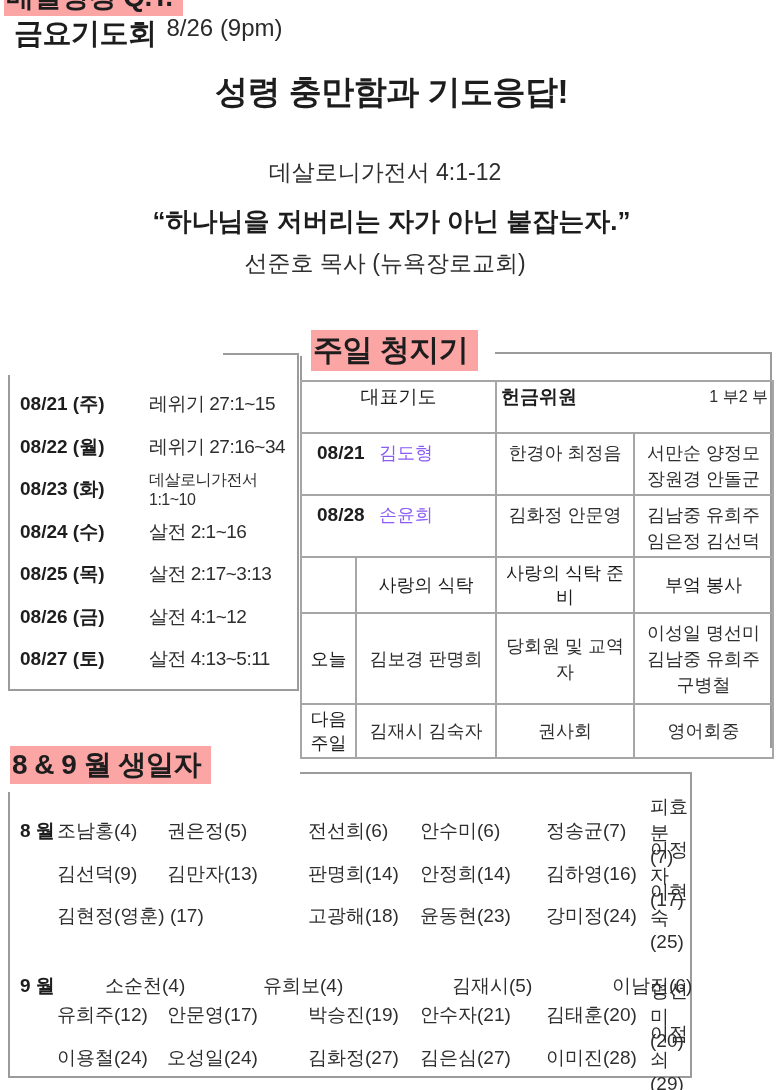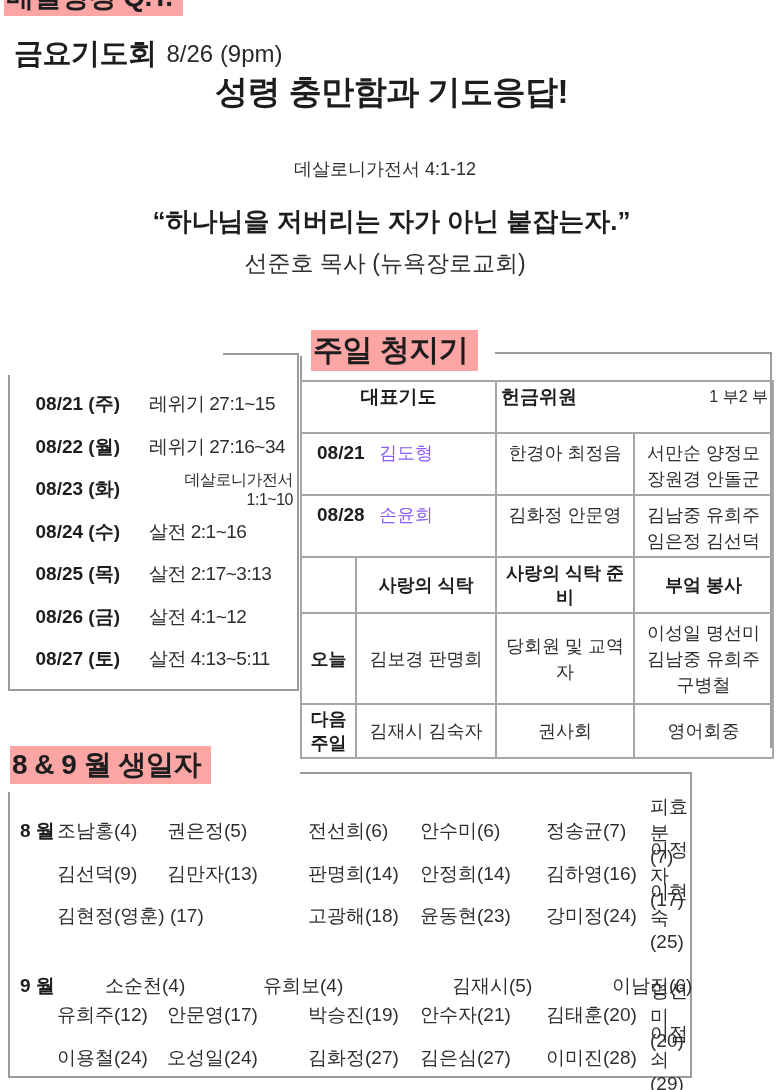--- a/index.html
+++ b/index.html
@@ -13,7 +13,7 @@
   }
 
   
-  .event-line { position:absolute; left:14px; top:14px; display:flex; align-items:center; gap:10px;margin-top:20px; }
+  .event-line { position:absolute; left:14px; top:14px; display:flex; align-items:flex-start; gap:10px; }
   .event-name { font-size:29px; font-weight:bold; letter-spacing:-0.5px; }
   .event-time { font-size:24px; color:#2a2a2a; }
   .main-title { position:absolute; left:0; top:70px; width:783px; text-align:center;

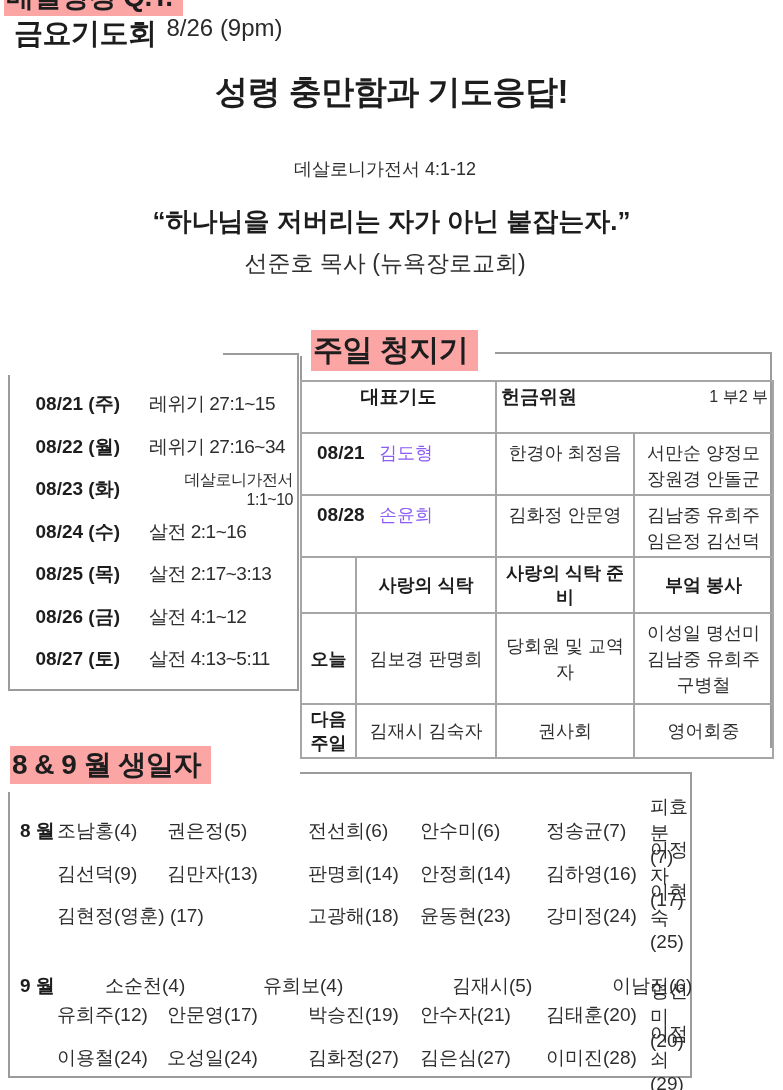--- a/index.html
+++ b/index.html
@@ -18,7 +18,7 @@
   .event-time { font-size:24px; color:#2a2a2a; }
   .main-title { position:absolute; left:0; top:70px; width:783px; text-align:center;
                 font-size:33px; font-weight:bold; letter-spacing:-0.5px; }
-  .scripture  { position:absolute; left:0; top:157px; width:770px; text-align:center; font-size:18px; color:#2e2e2e; }
+  .scripture  { position:absolute; left:0; top:157px; width:770px; text-align:center; font-size:23px; color:#2e2e2e; }
   .quote      { position:absolute; left:0; top:204px; width:783px; text-align:center; font-size:26px; font-weight:bold; }
   .speaker    { position:absolute; left:0; top:248px; width:770px; text-align:center; font-size:23px; color:#2e2e2e; }
 

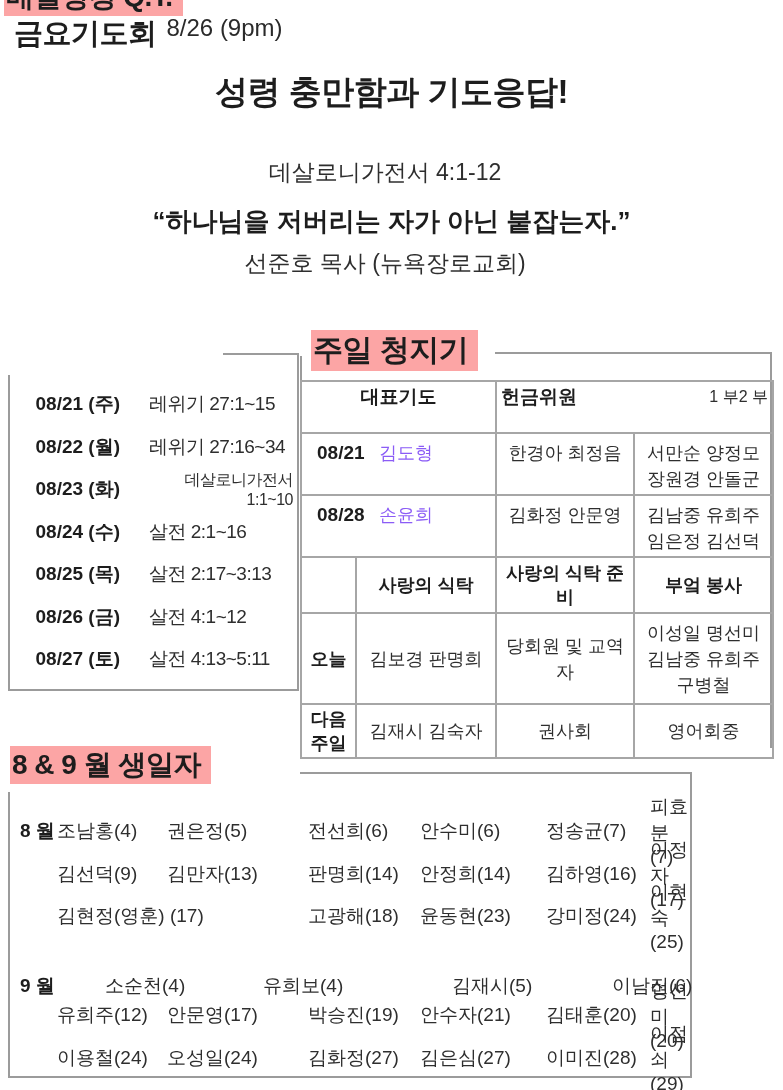--- a/index.html
+++ b/index.html
@@ -35,7 +35,7 @@
   }
 
   
-  .qt-box { position:absolute; left:8px; top:353px; width:291px; height:338px;text-align:right; }
+  .qt-box { position:absolute; left:8px; top:353px; width:291px; height:338px; }
   .qt-box .e-top { left:215px; }
   .qt-box .e-left { top:22px; }
   .qt-title { left:4px; top:-22px; font-size:28px; }

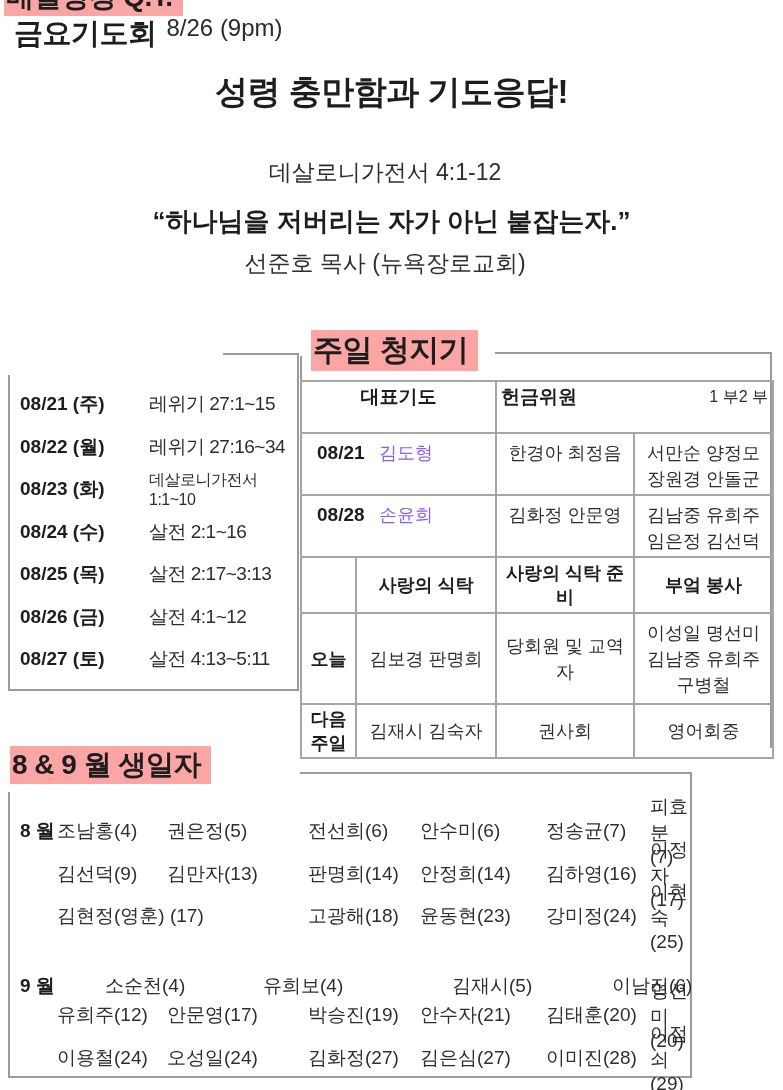--- a/index.html
+++ b/index.html
@@ -52,7 +52,7 @@
   .st-box .e-left { top:4px; }
   .st-table { position:absolute; left:0; top:28px; width:472px; border-collapse:collapse; table-layout:fixed; }
   .st-table td { border:2px solid #a6a6a6; font-size:18px; text-align:center; vertical-align:middle; line-height:26px; padding:2px 4px; }
-  .st-table .th { font-weight:bold; }
+  .st-table .th { font-weight:normal; }
   .r1 td { height:50px; vertical-align:top; }
   .r2 td { height:62px; vertical-align:top; padding-top:6px; }
   .r3 td { height:56px; vertical-align:top; padding-top:6px; }

